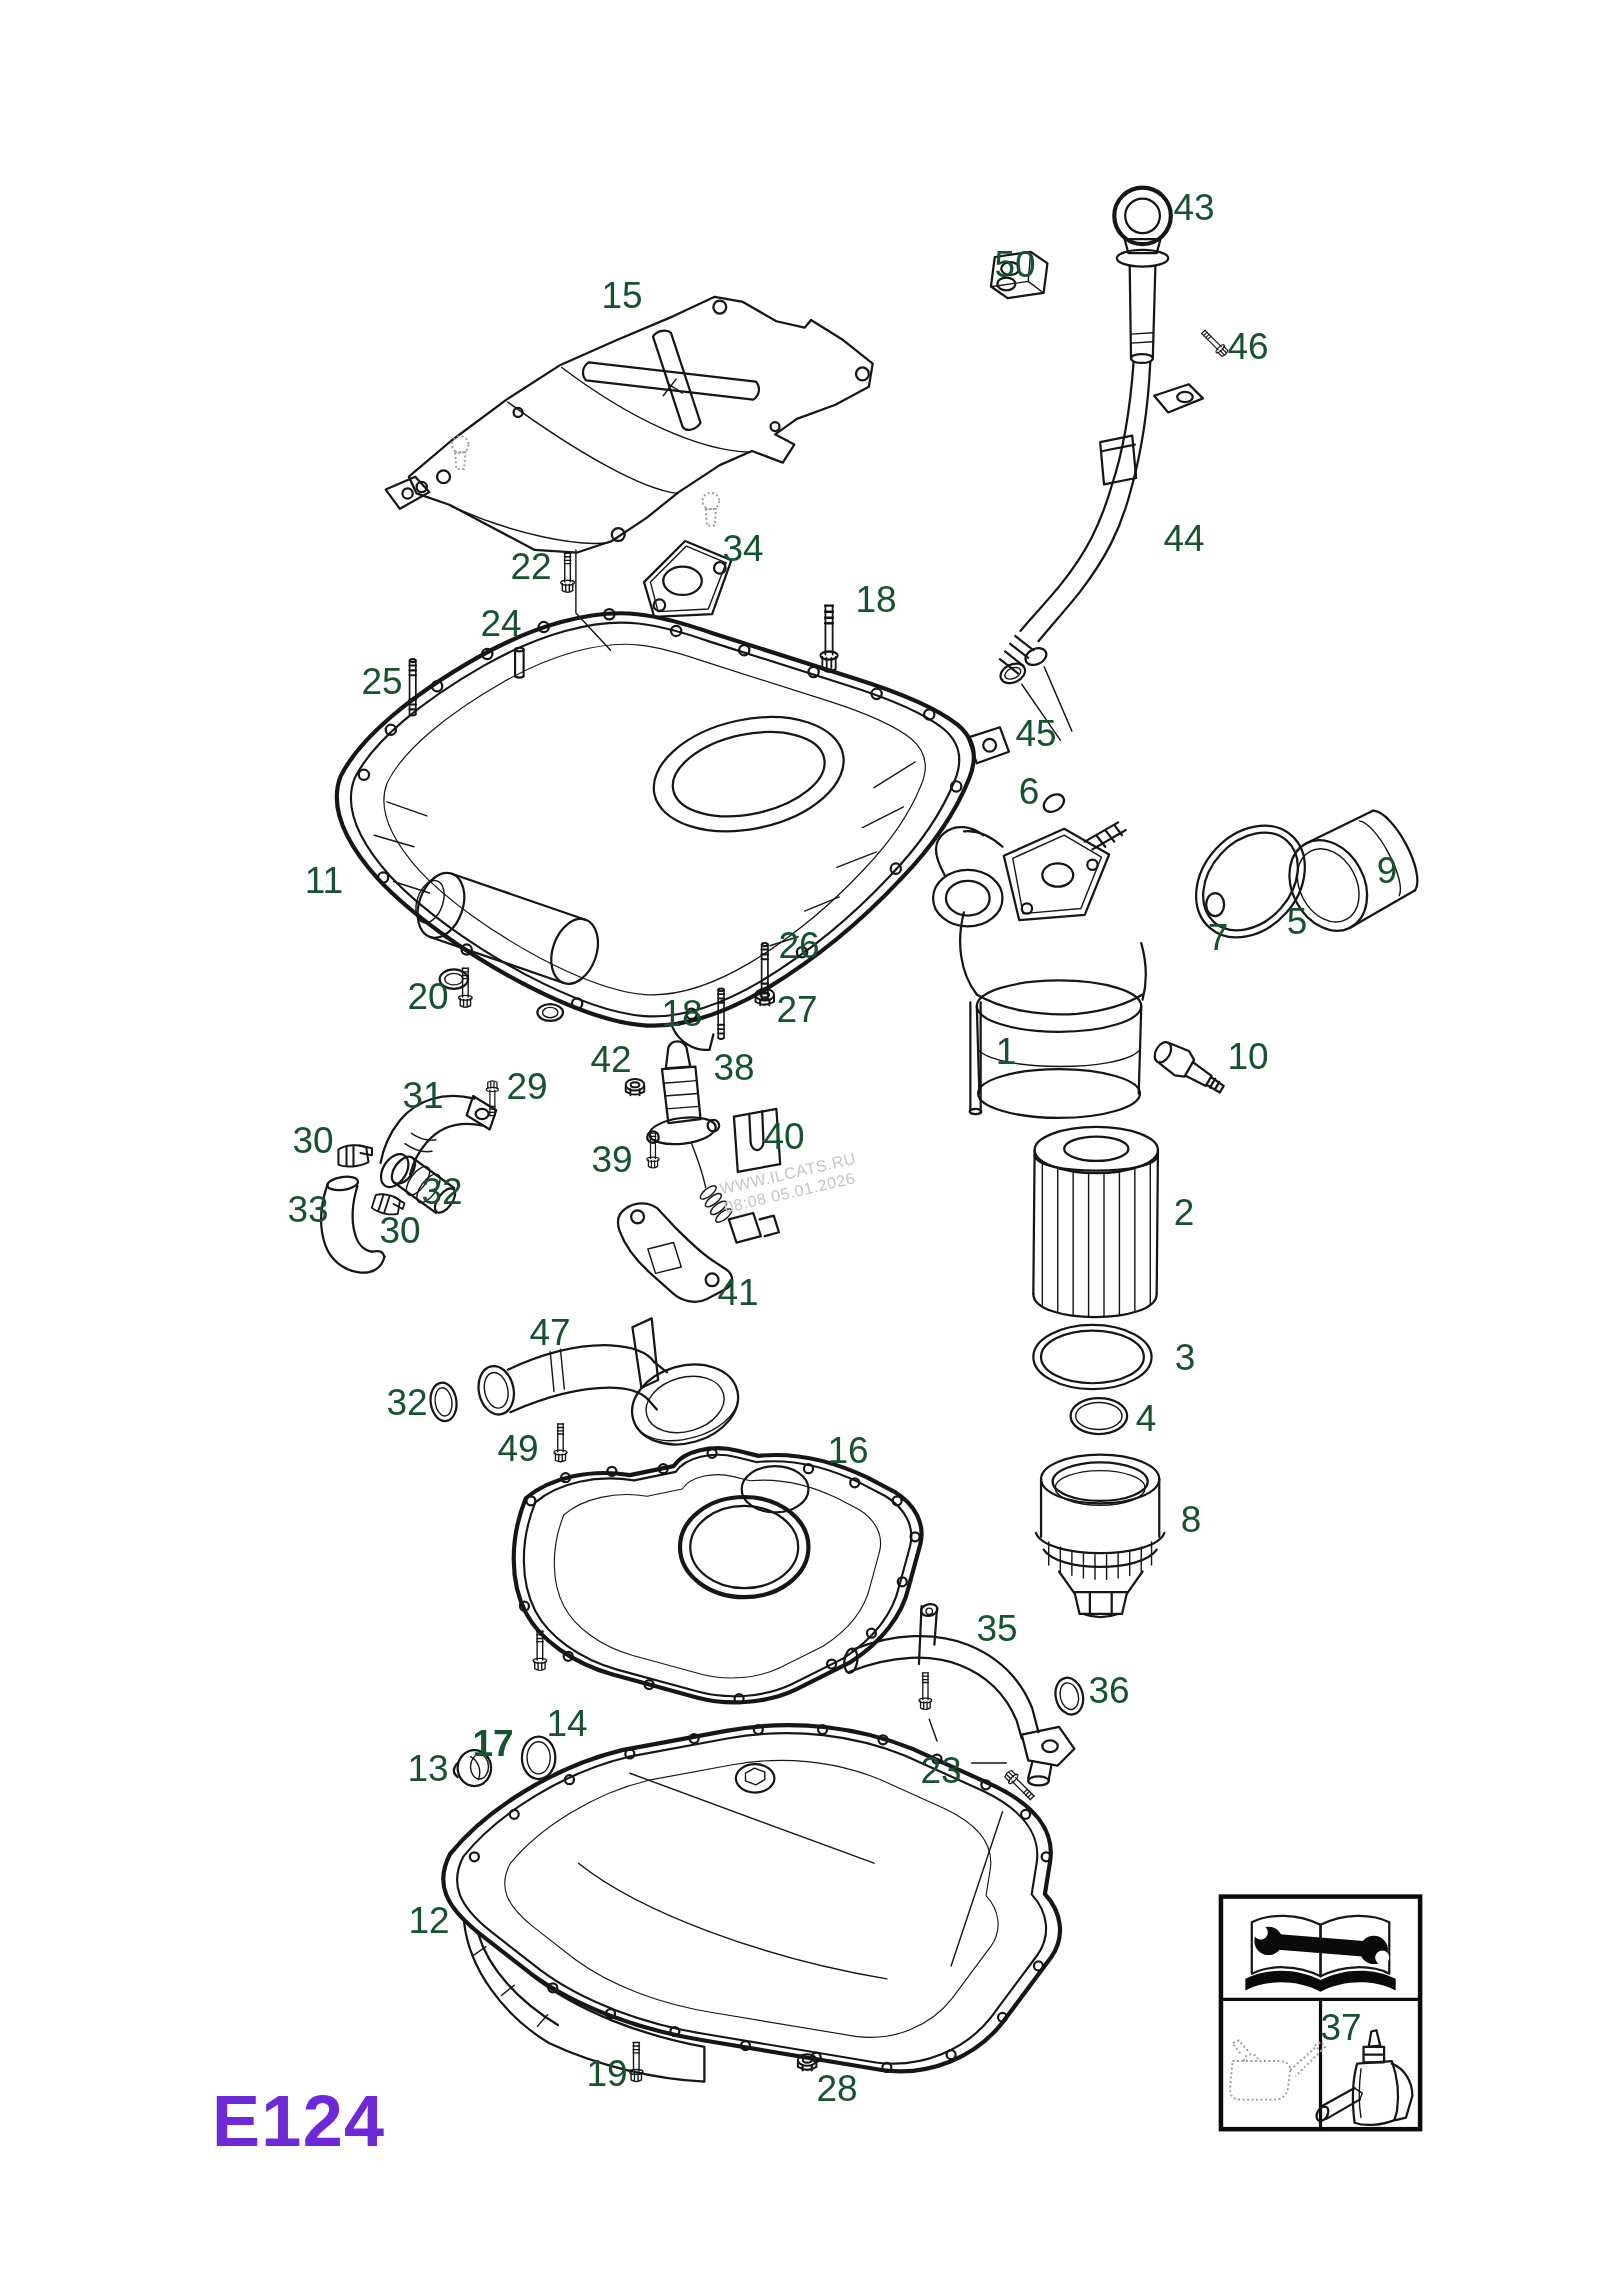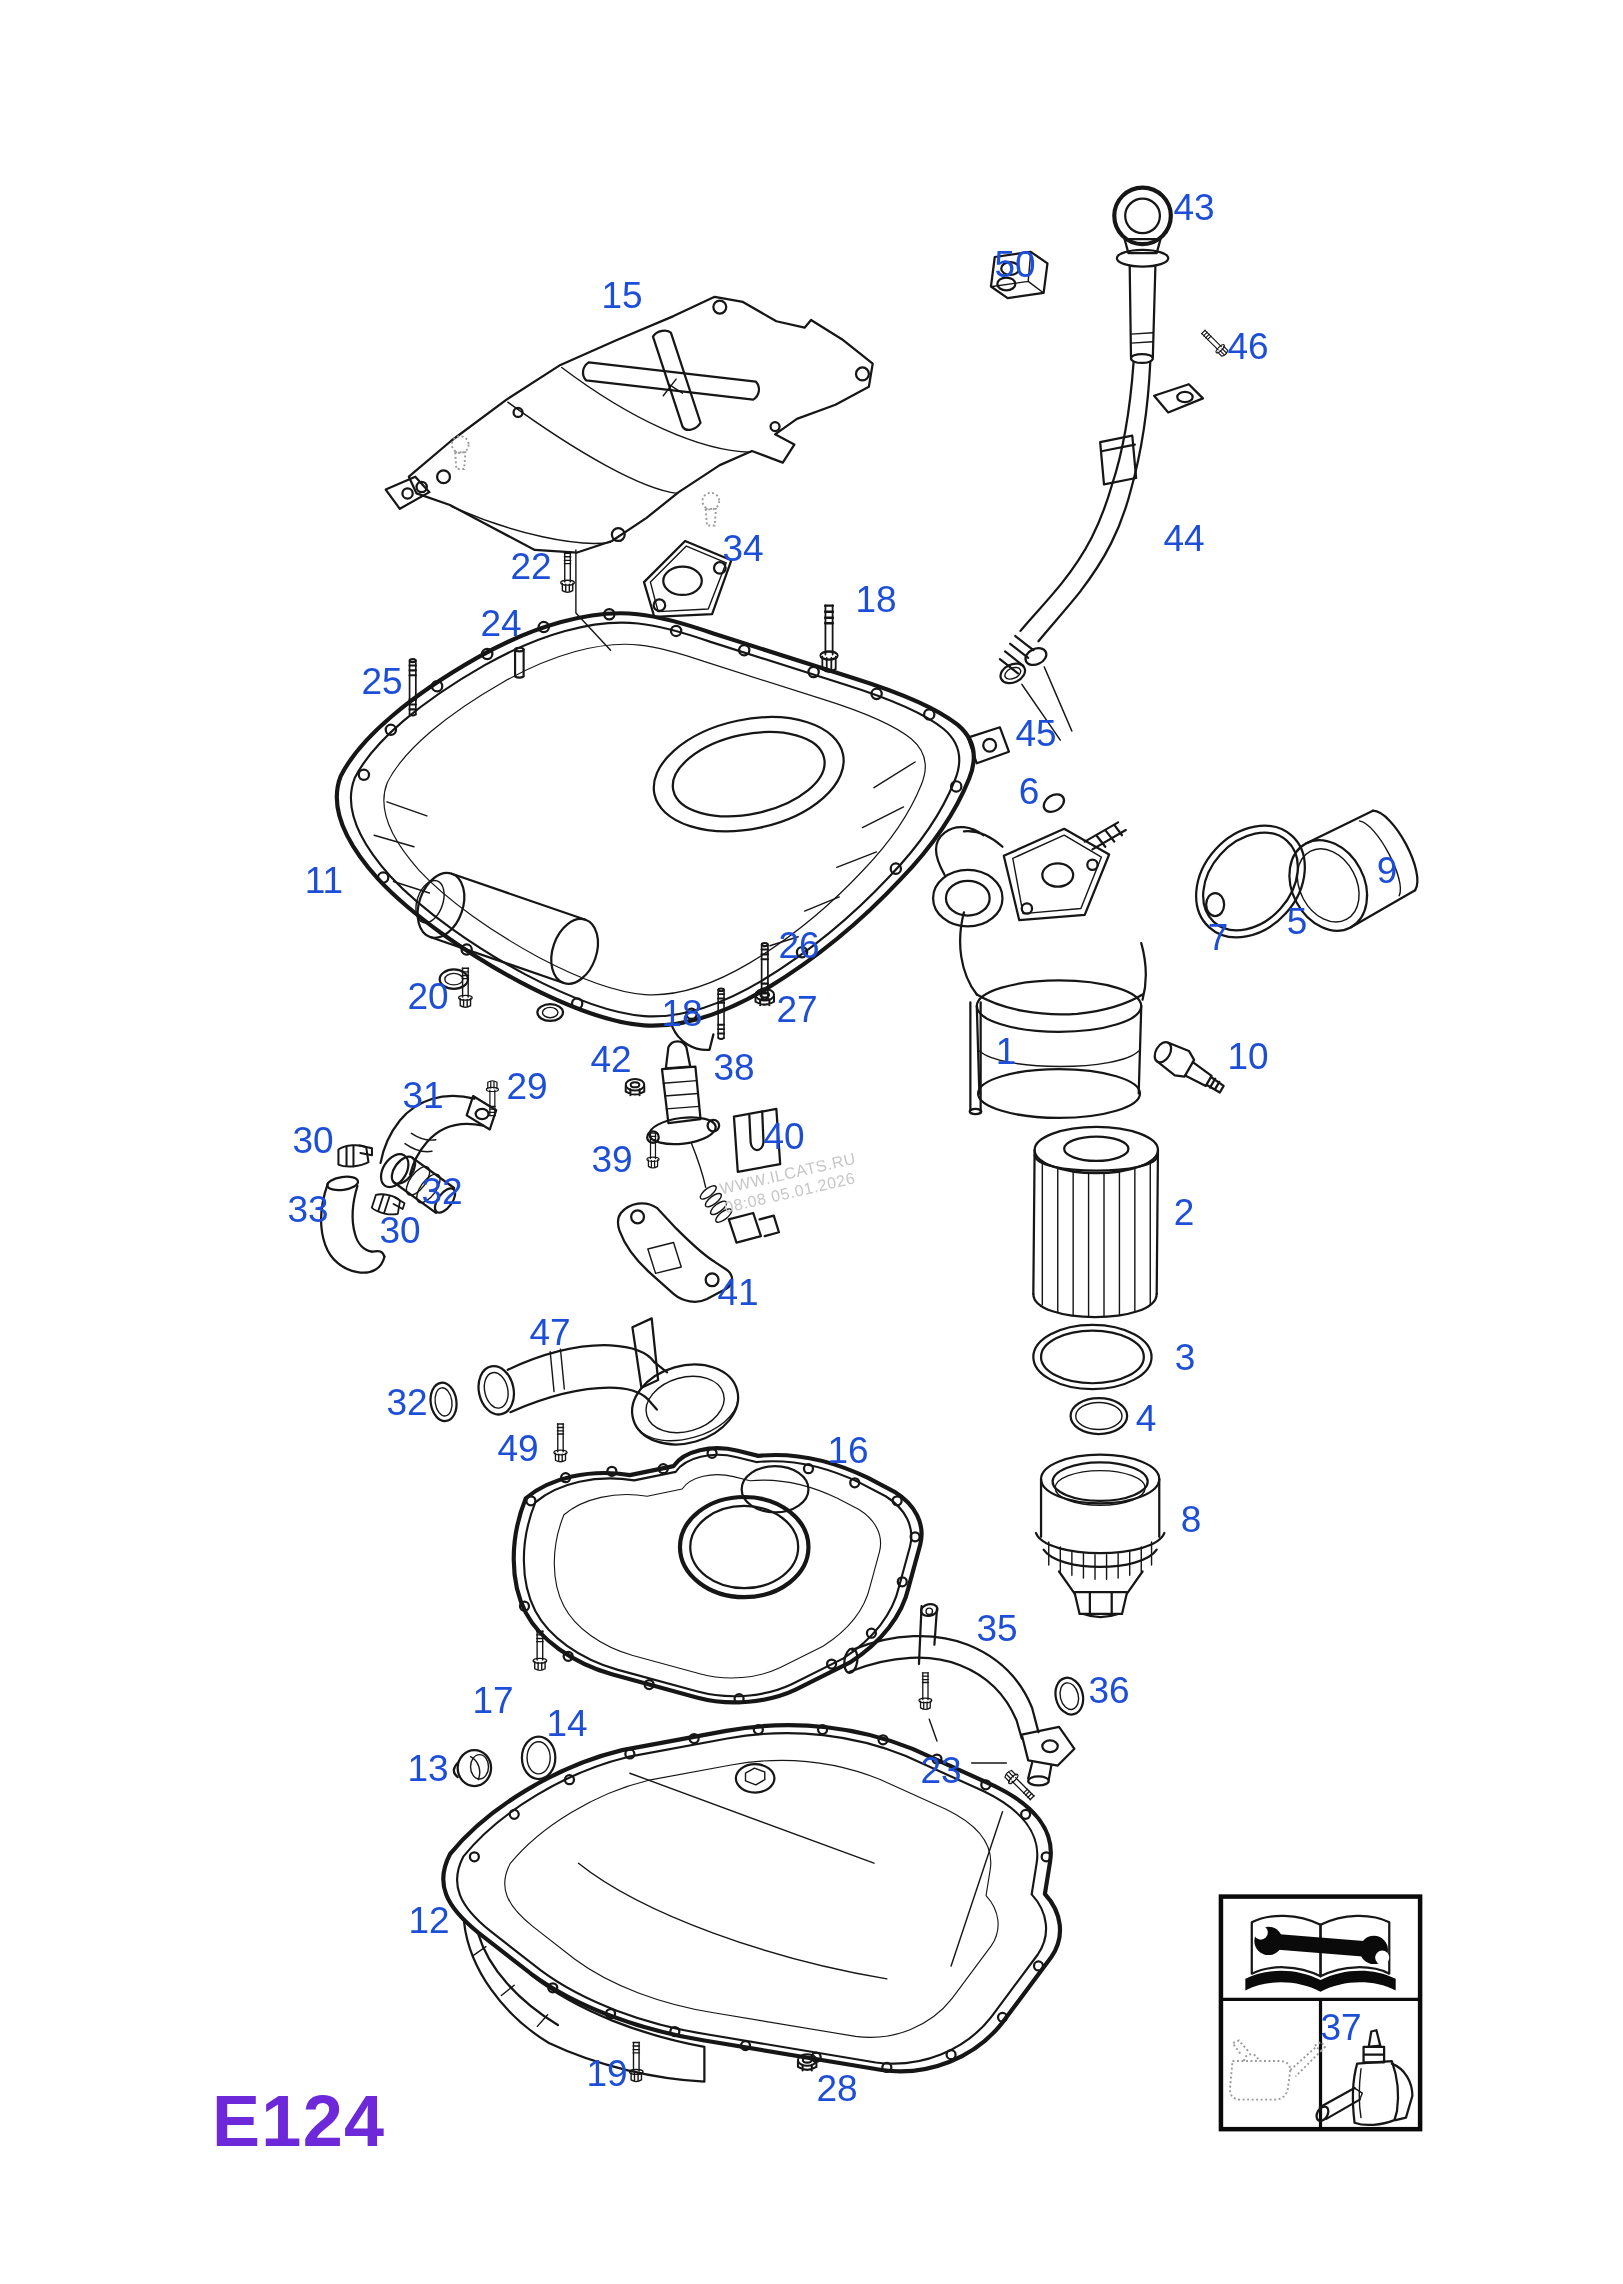--- a/index.html
+++ b/index.html
@@ -13,7 +13,7 @@
   .dot{stroke:#9a9a9a;fill:none;stroke-width:3;stroke-dasharray:3 4;}
   .blk{fill:#0a0a0a;stroke:none;}
   .wht{fill:#ffffff;stroke:none;}
-  .plabel{position:absolute;transform:translate(-50%,-50%);font-size:37px;color:#1d4ed8;
+  .plabel{position:absolute;transform:translate(-50%,-50%);font-size:37px;color:#14532d;
           white-space:nowrap;font-family:"Liberation Sans",sans-serif;}
   .diagram-code{position:absolute;left:212px;top:2080px;font-size:72px;font-weight:bold;
           letter-spacing:1.3px;color:#6d28d9;}

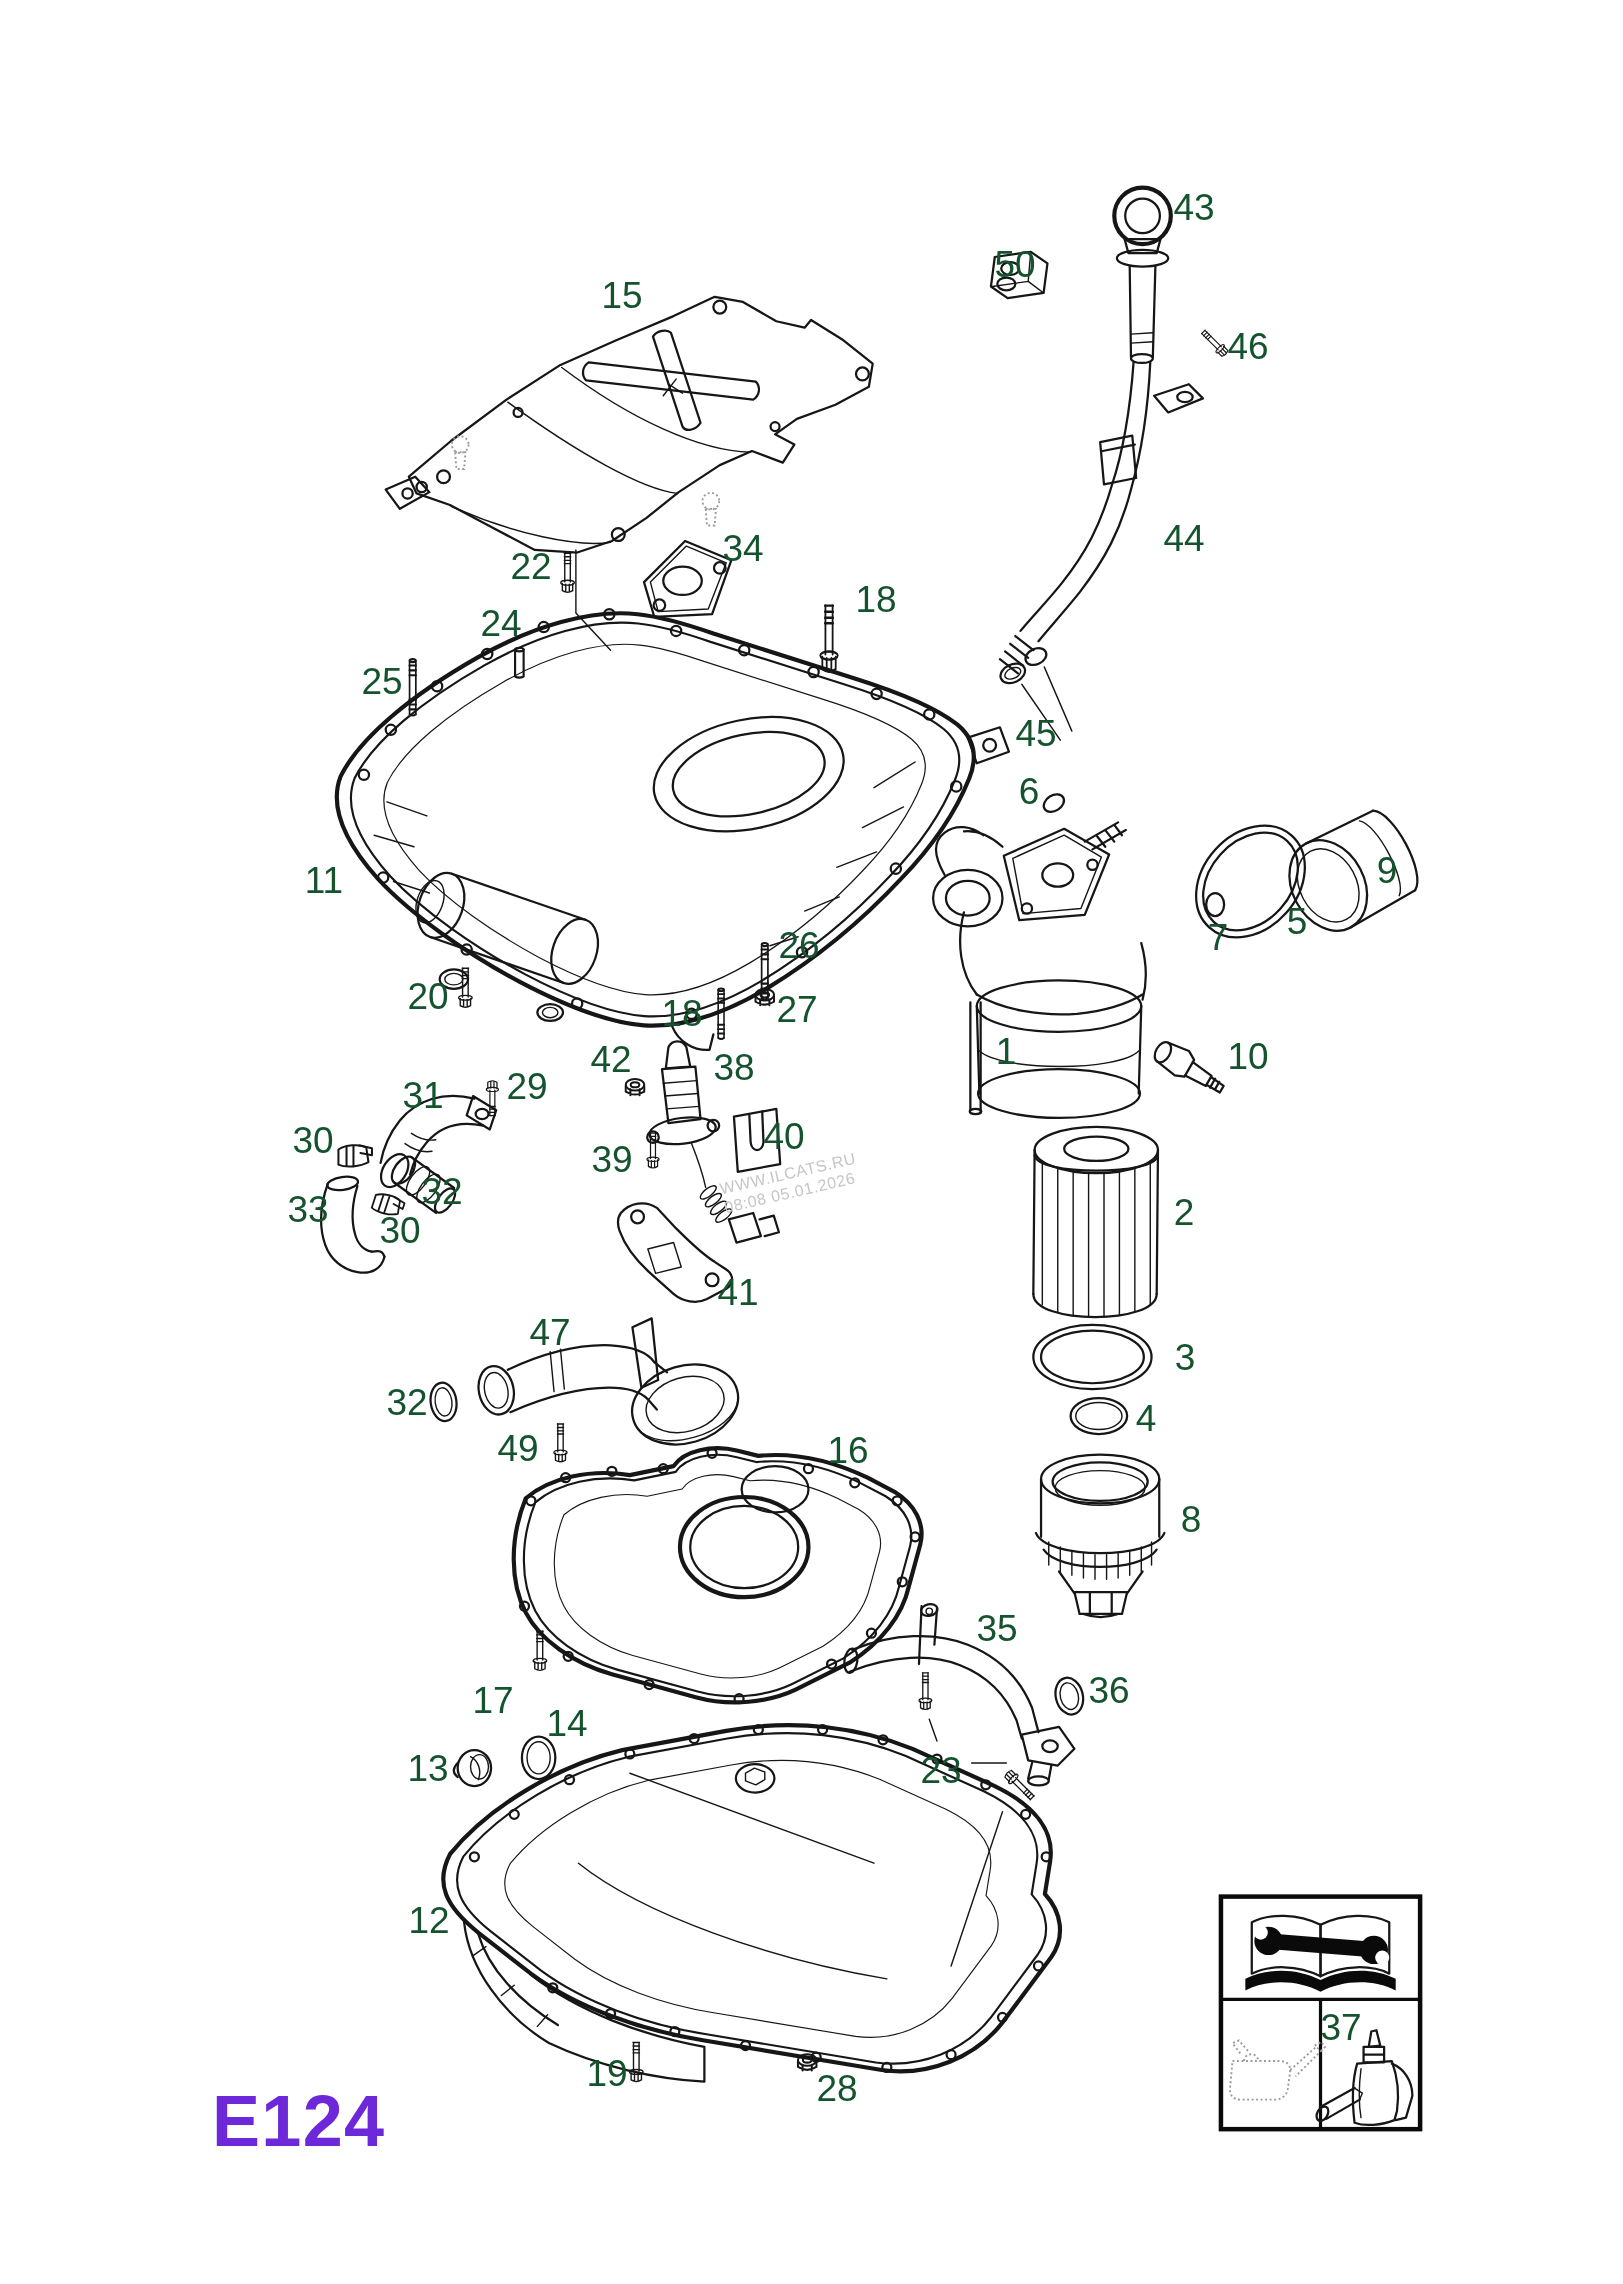--- a/index.html
+++ b/index.html
@@ -485,7 +485,7 @@
       <div class="plabel" style="left: 407px; top: 1403px;">32</div>
       <div class="plabel" style="left: 518px; top: 1449px;">49</div>
       <div class="plabel" style="left: 848px; top: 1451px;">16</div>
-      <div class="plabel" style="left: 493px; top: 1701px;">17</div>
+      <div class="plabel" style="left: 493px; top: 1744px; font-weight: bold;">17</div>
       <div class="plabel" style="left: 997px; top: 1629px;">35</div>
       <div class="plabel" style="left: 1109px; top: 1691px;">36</div>
       <div class="plabel" style="left: 941px; top: 1771px;">23</div>

